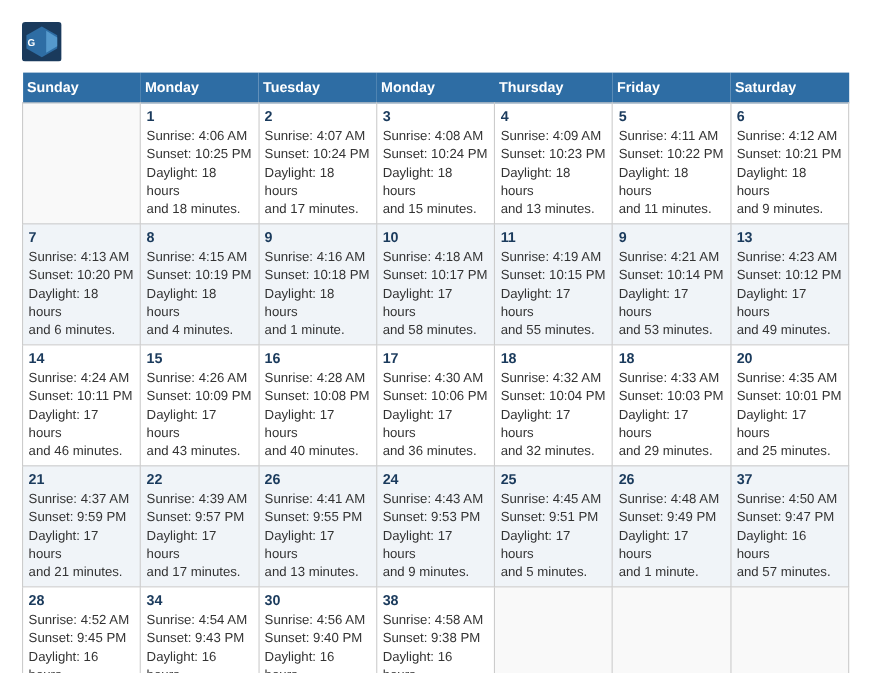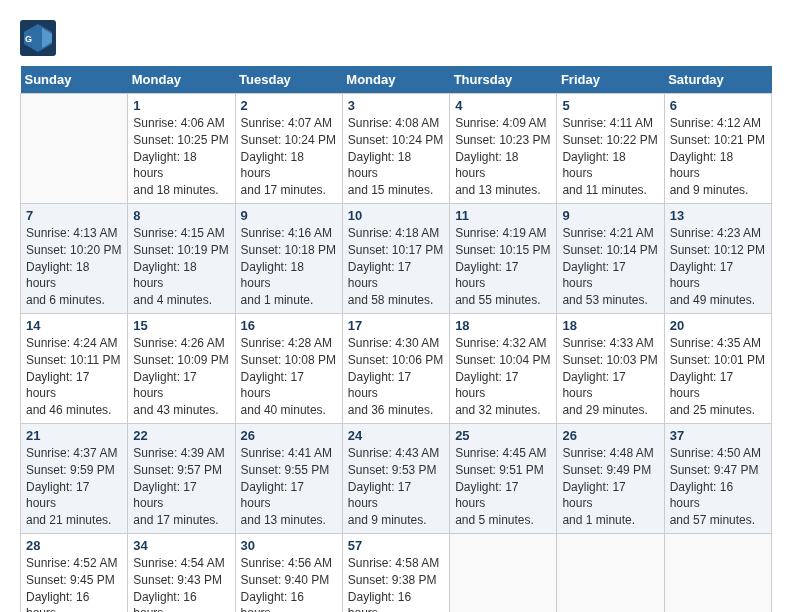--- a/index.html
+++ b/index.html
@@ -245,7 +245,7 @@
           <div class="cell-content">Sunrise: 4:56 AM<br>Sunset: 9:40 PM<br>Daylight: 16 hours<br>and 44 minutes.</div>
         </td>
         <td>
-          <span class="day-num">57</span>
+          <span class="day-num">38</span>
           <div class="cell-content">Sunrise: 4:58 AM<br>Sunset: 9:38 PM<br>Daylight: 16 hours<br>and 39 minutes.</div>
         </td>
         <td class="empty-cell"></td>

